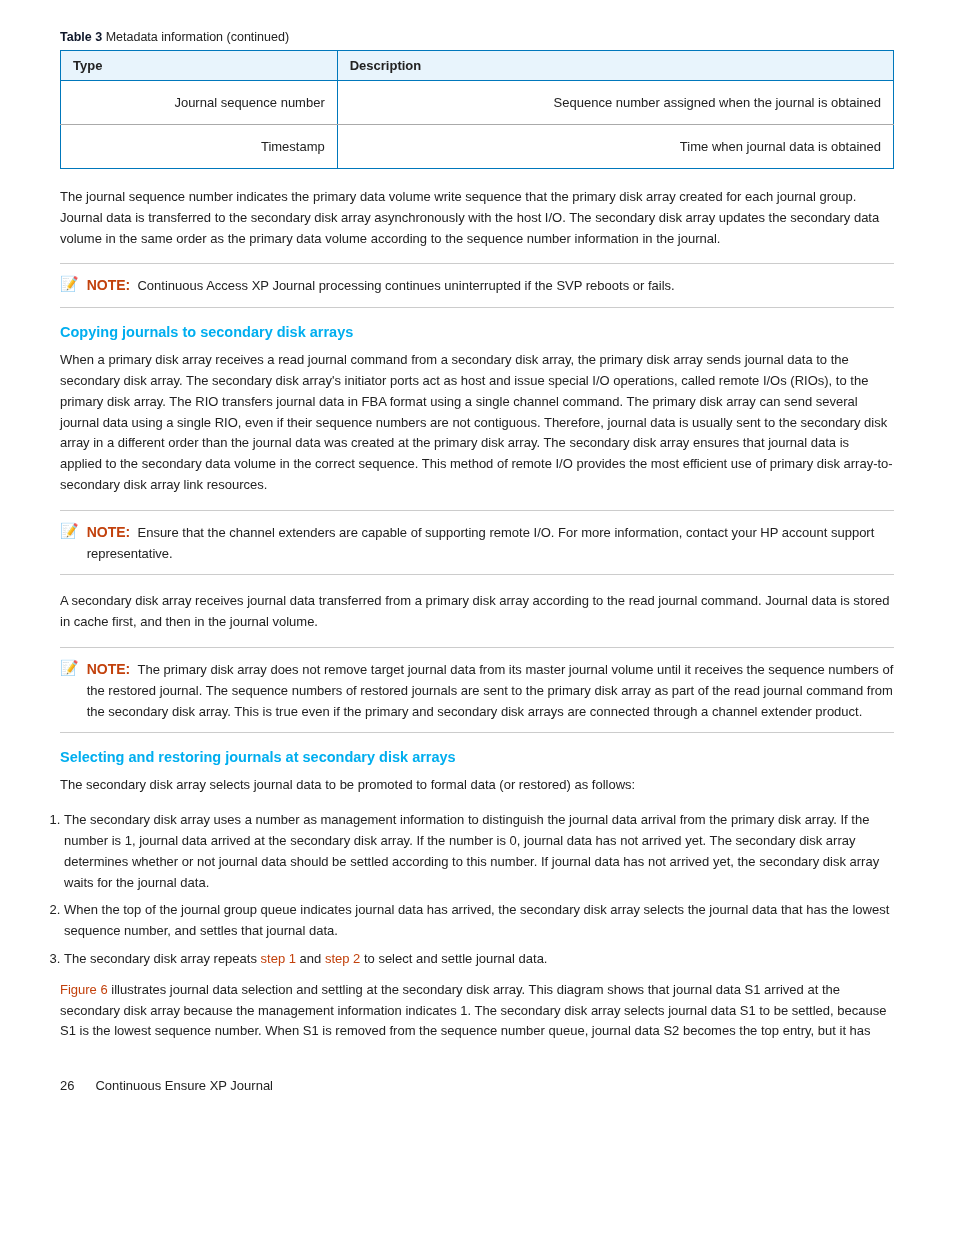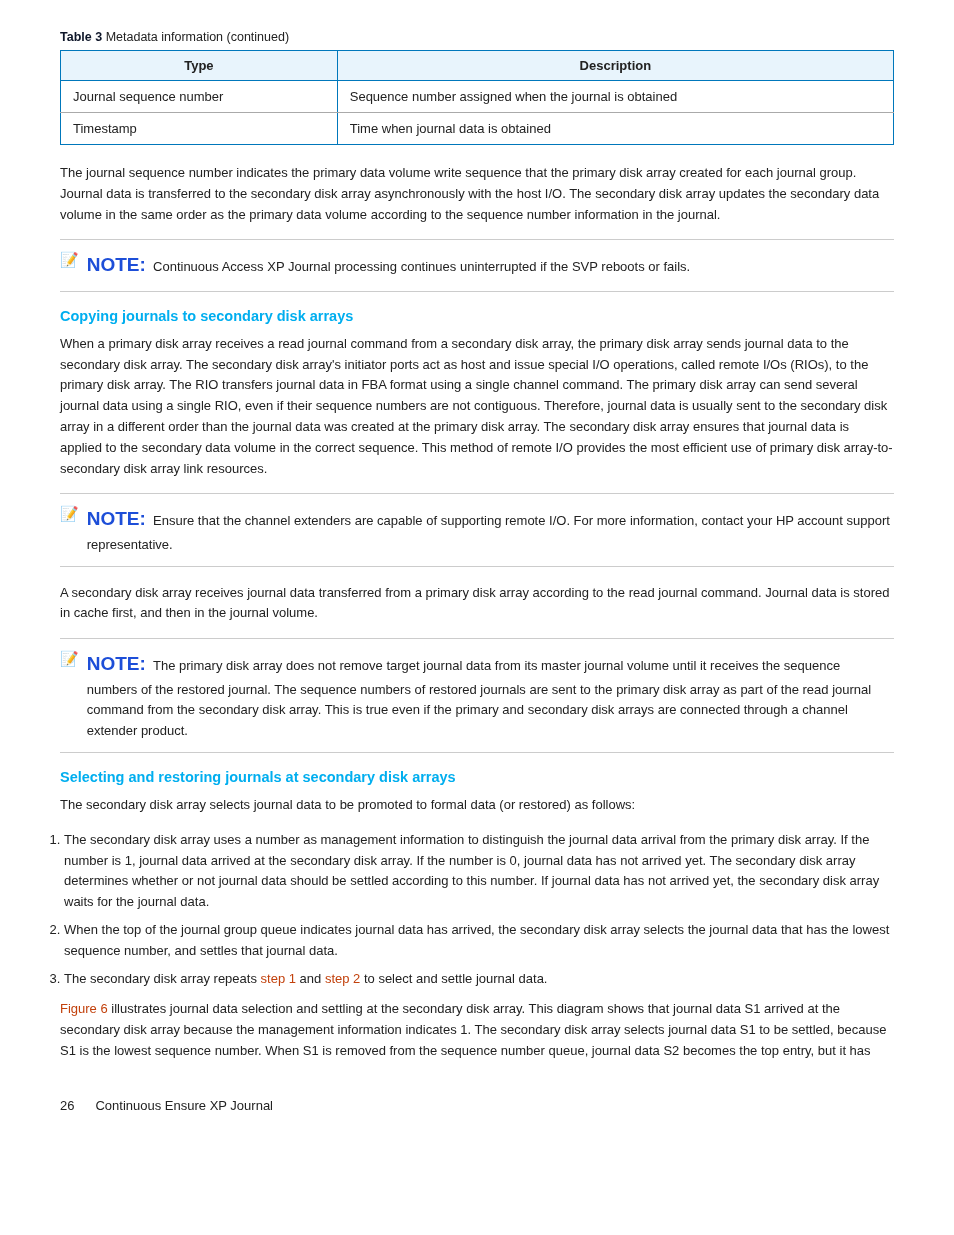--- a/index.html
+++ b/index.html
@@ -32,7 +32,7 @@
       background: #E8F4FC;
     }
     table th {
-      text-align: center;
+      text-align: left;
       padding: 7px 12px;
       font-size: 13px;
       font-weight: bold;

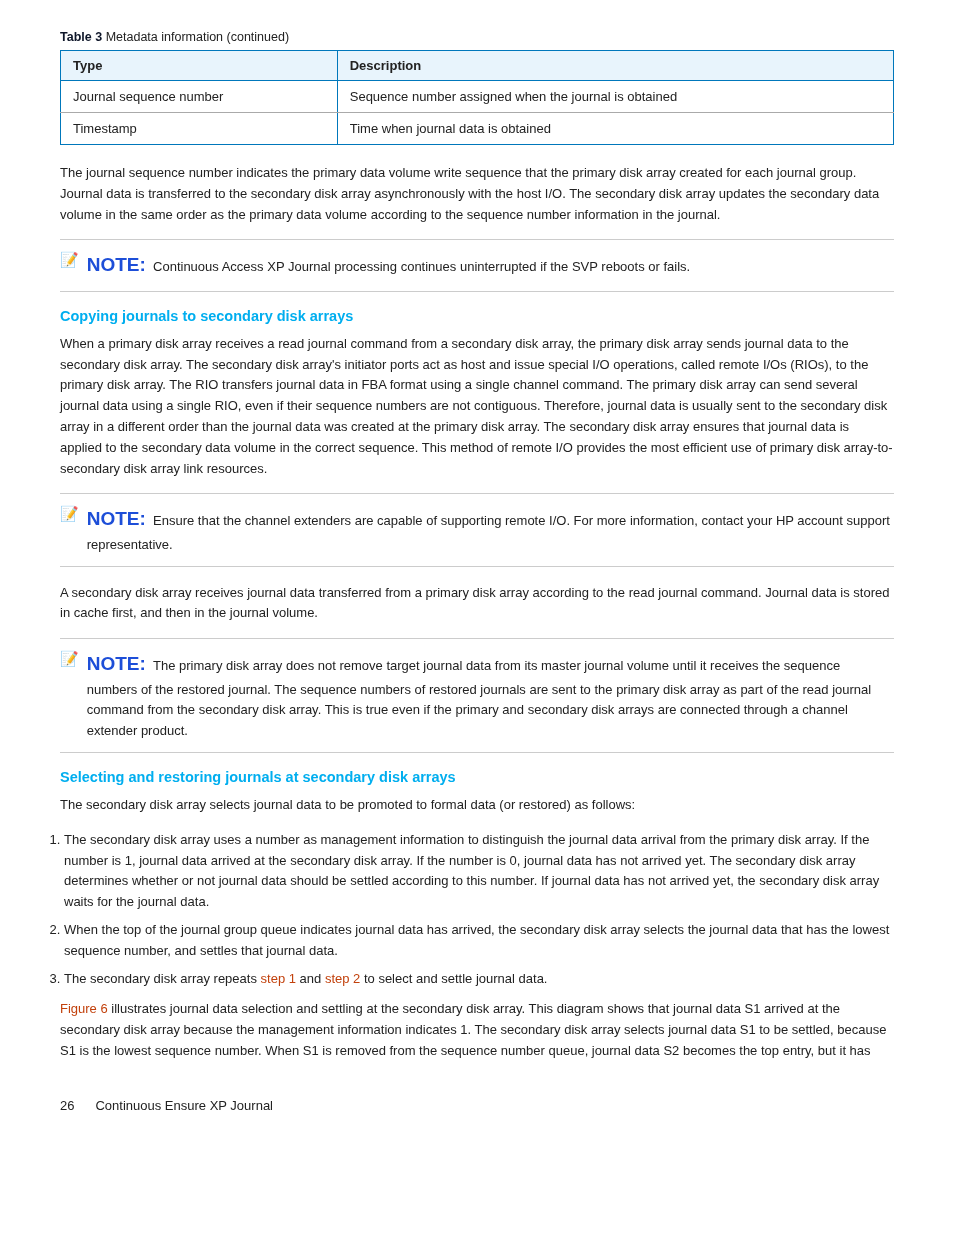--- a/index.html
+++ b/index.html
@@ -40,11 +40,12 @@
       color: #222;
     }
     table td {
-      padding: 8px 12px;
+      padding: 14px 12px;
       font-size: 13px;
       border: 1px solid #aaa;
       border-left: 1px solid #0077BB;
       border-right: 1px solid #0077BB;
+      text-align: right;
     }
     table tr:last-child td {
       border-bottom: 1px solid #0077BB;

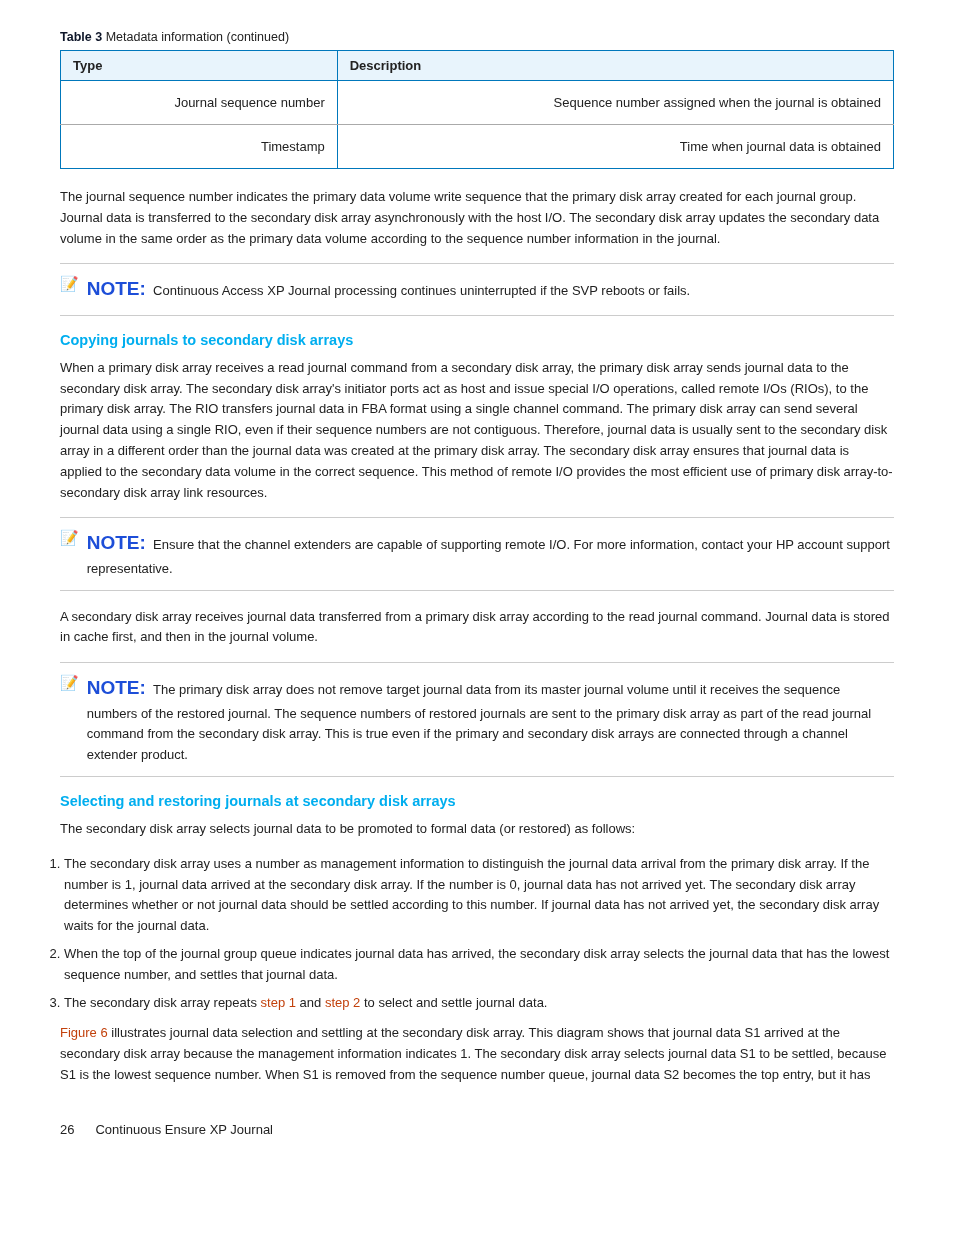--- a/index.html
+++ b/index.html
@@ -75,8 +75,8 @@
     }
     .note-label {
       font-weight: bold;
-      font-size: 19px;
-      color: #1d4ed8;
+      font-size: 14px;
+      color: #c2410c;
     }
     .note-text {
       font-size: 13px;

